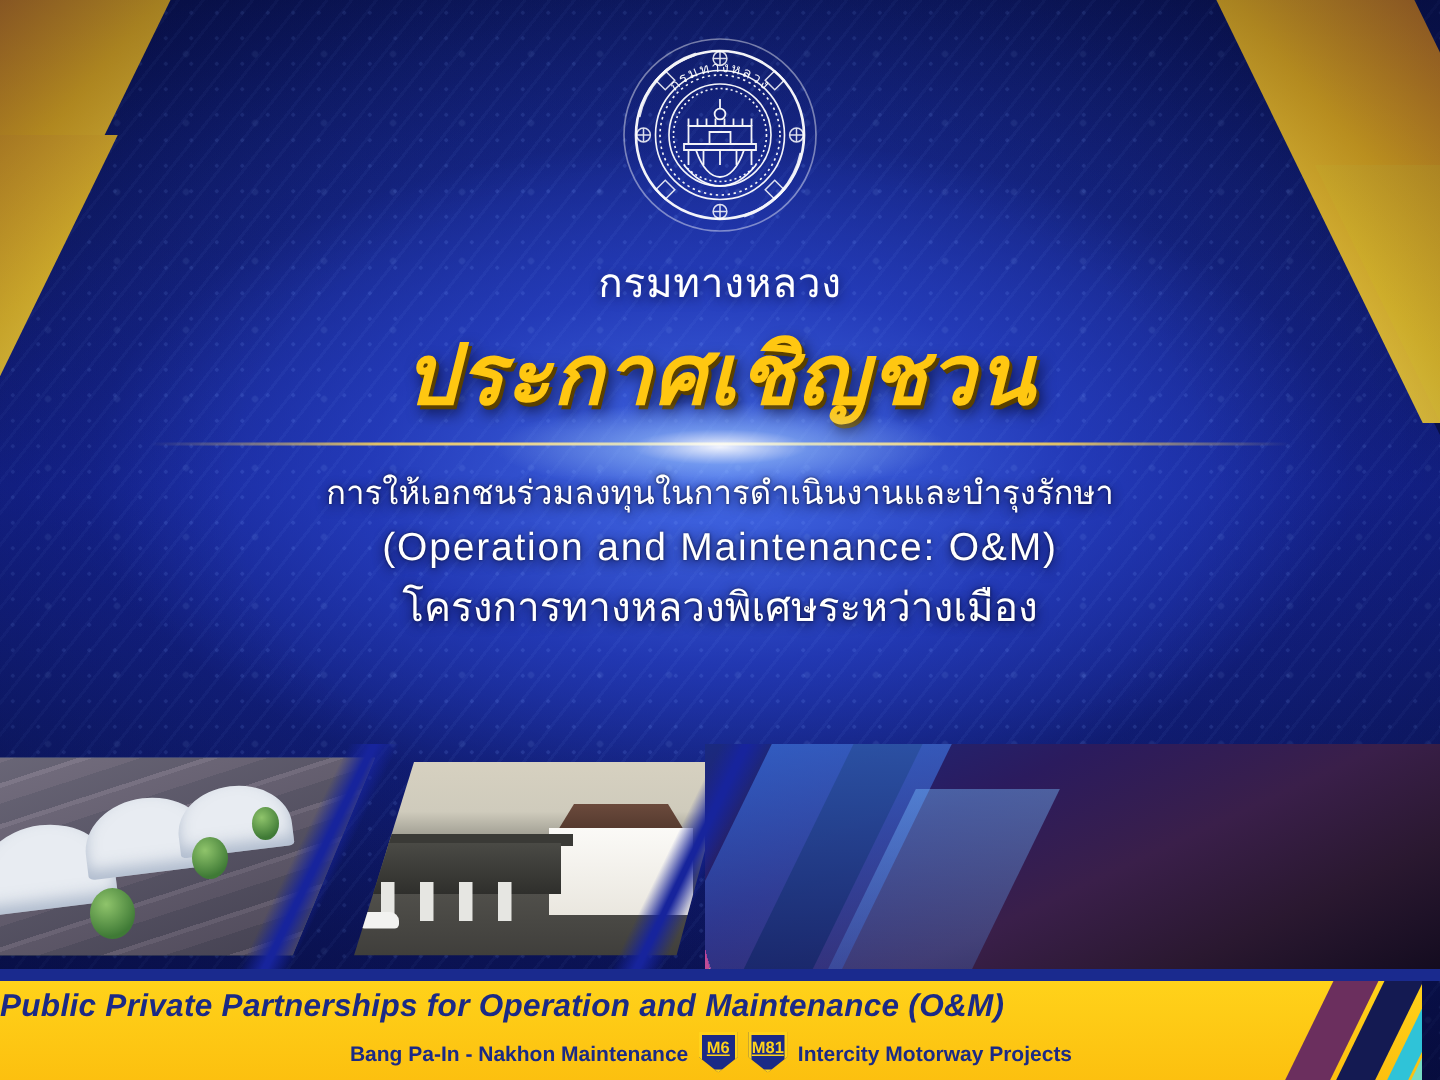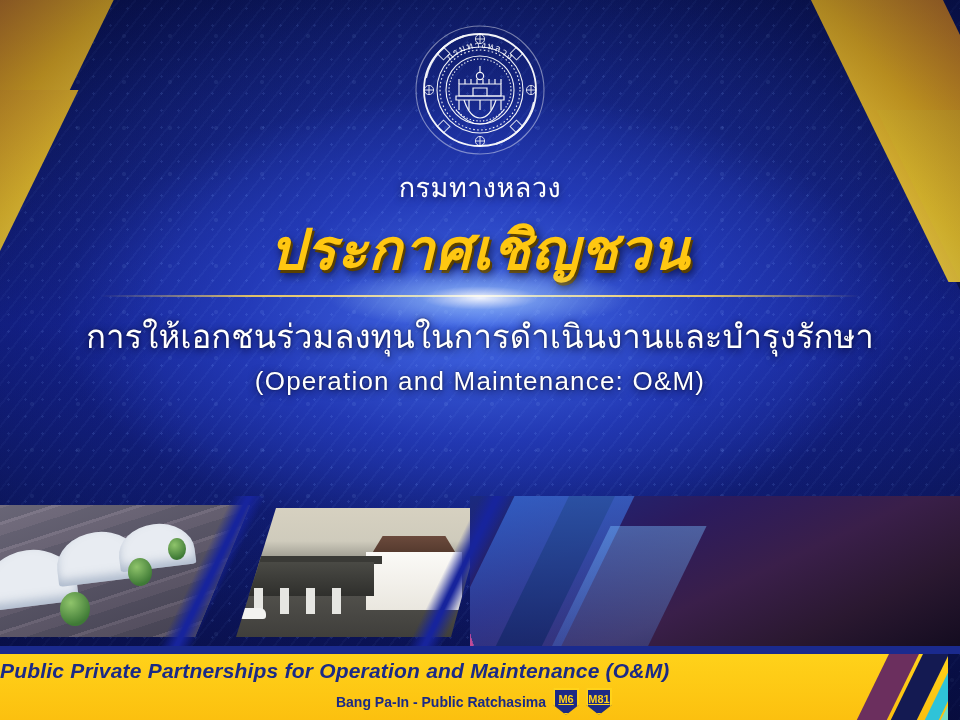--- a/index.html
+++ b/index.html
@@ -89,7 +89,7 @@
   .subs div {
     line-height:1.52; text-shadow:0 2px 8px rgba(0,0,40,.85), 0 0 2px rgba(0,0,0,.6);
   }
-  .s1 { font-size:33px; }
+  .s1 { font-size:22px; }
   .s2 { font-size:26px; letter-spacing:1.2px; }
   .s3 { font-size:27px; }
   .s4 { font-size:28px; }

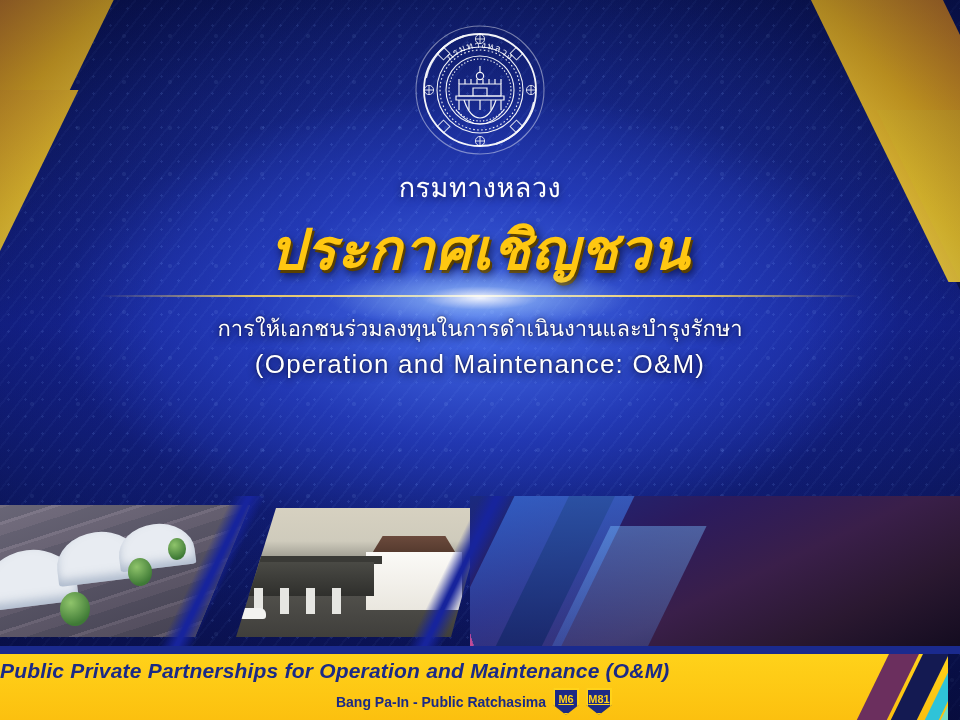--- a/index.html
+++ b/index.html
@@ -283,6 +283,7 @@
   <div class="subs">
     <div class="s1">การให้เอกชนร่วมลงทุนในการดำเนินงานและบำรุงรักษา</div>
     <div class="s2">(Operation and Maintenance: O&amp;M)</div>
+    <div class="s3">โครงการทางหลวงพิเศษระหว่างเมือง</div>
   </div>
 
   <div class="photos">

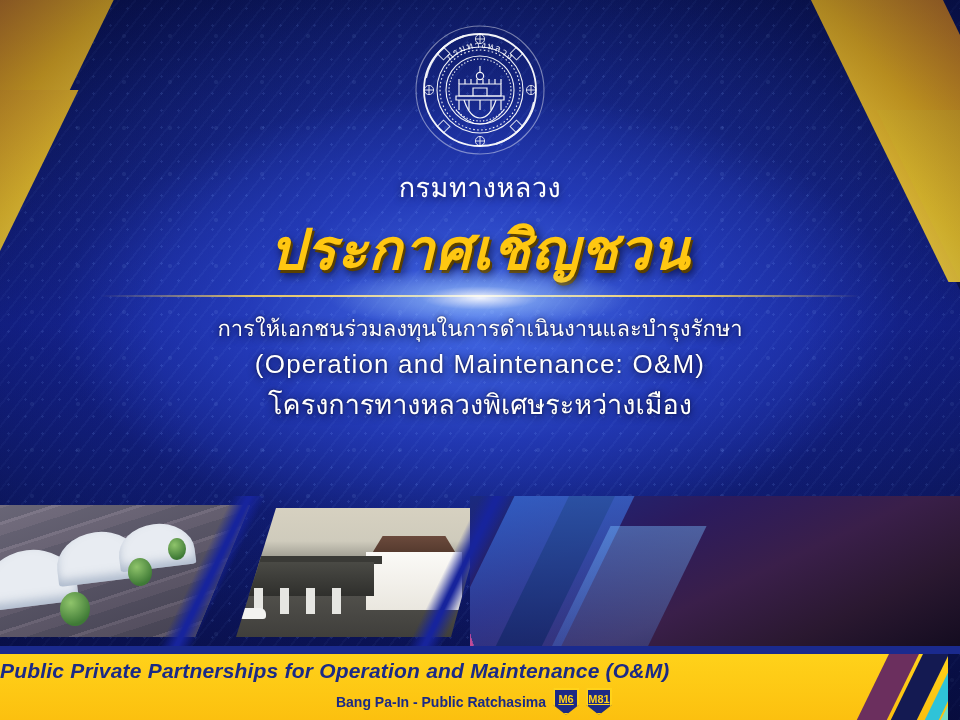--- a/index.html
+++ b/index.html
@@ -325,7 +325,7 @@
   <div class="footer">
     <div class="f1">Public Private Partnerships for Operation and Maintenance (O&amp;M)</div>
     <div class="f2">
-      <span>Bang Pa-In - Public Ratchasima</span>
+      <span>Bang Pa-In - Nakhon Maintenance</span>
       <span class="shield">M6</span>
       <span class="shield">M81</span>
     </div>

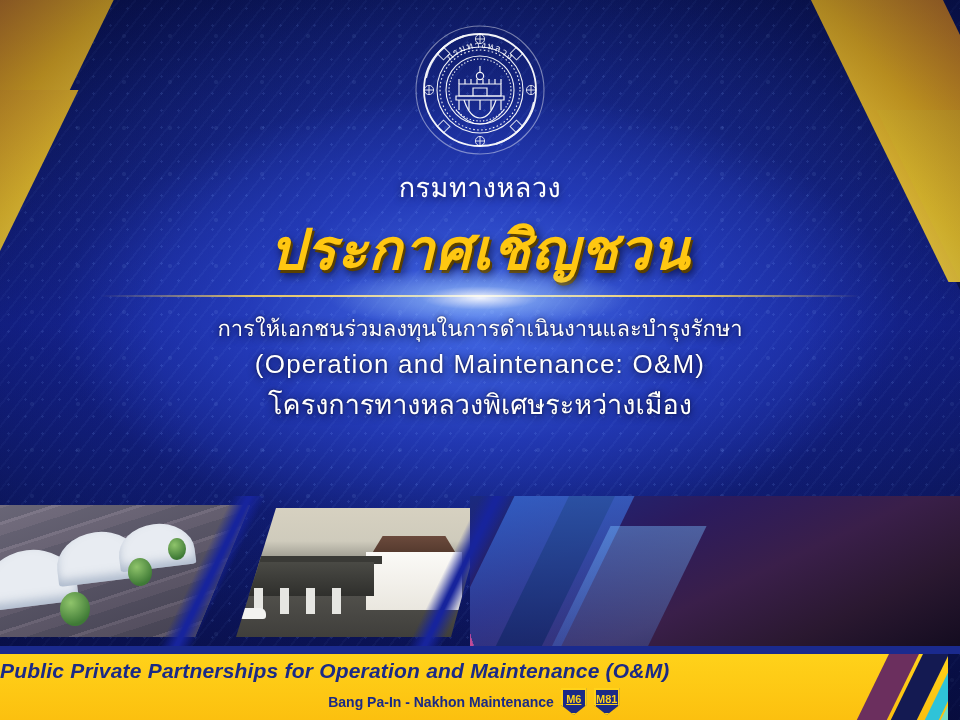--- a/index.html
+++ b/index.html
@@ -328,6 +328,7 @@
       <span>Bang Pa-In - Nakhon Maintenance</span>
       <span class="shield">M6</span>
       <span class="shield">M81</span>
+      <span>Intercity Motorway Projects</span>
     </div>
     <div class="fc-right">
       <i class="fcr1"></i>

